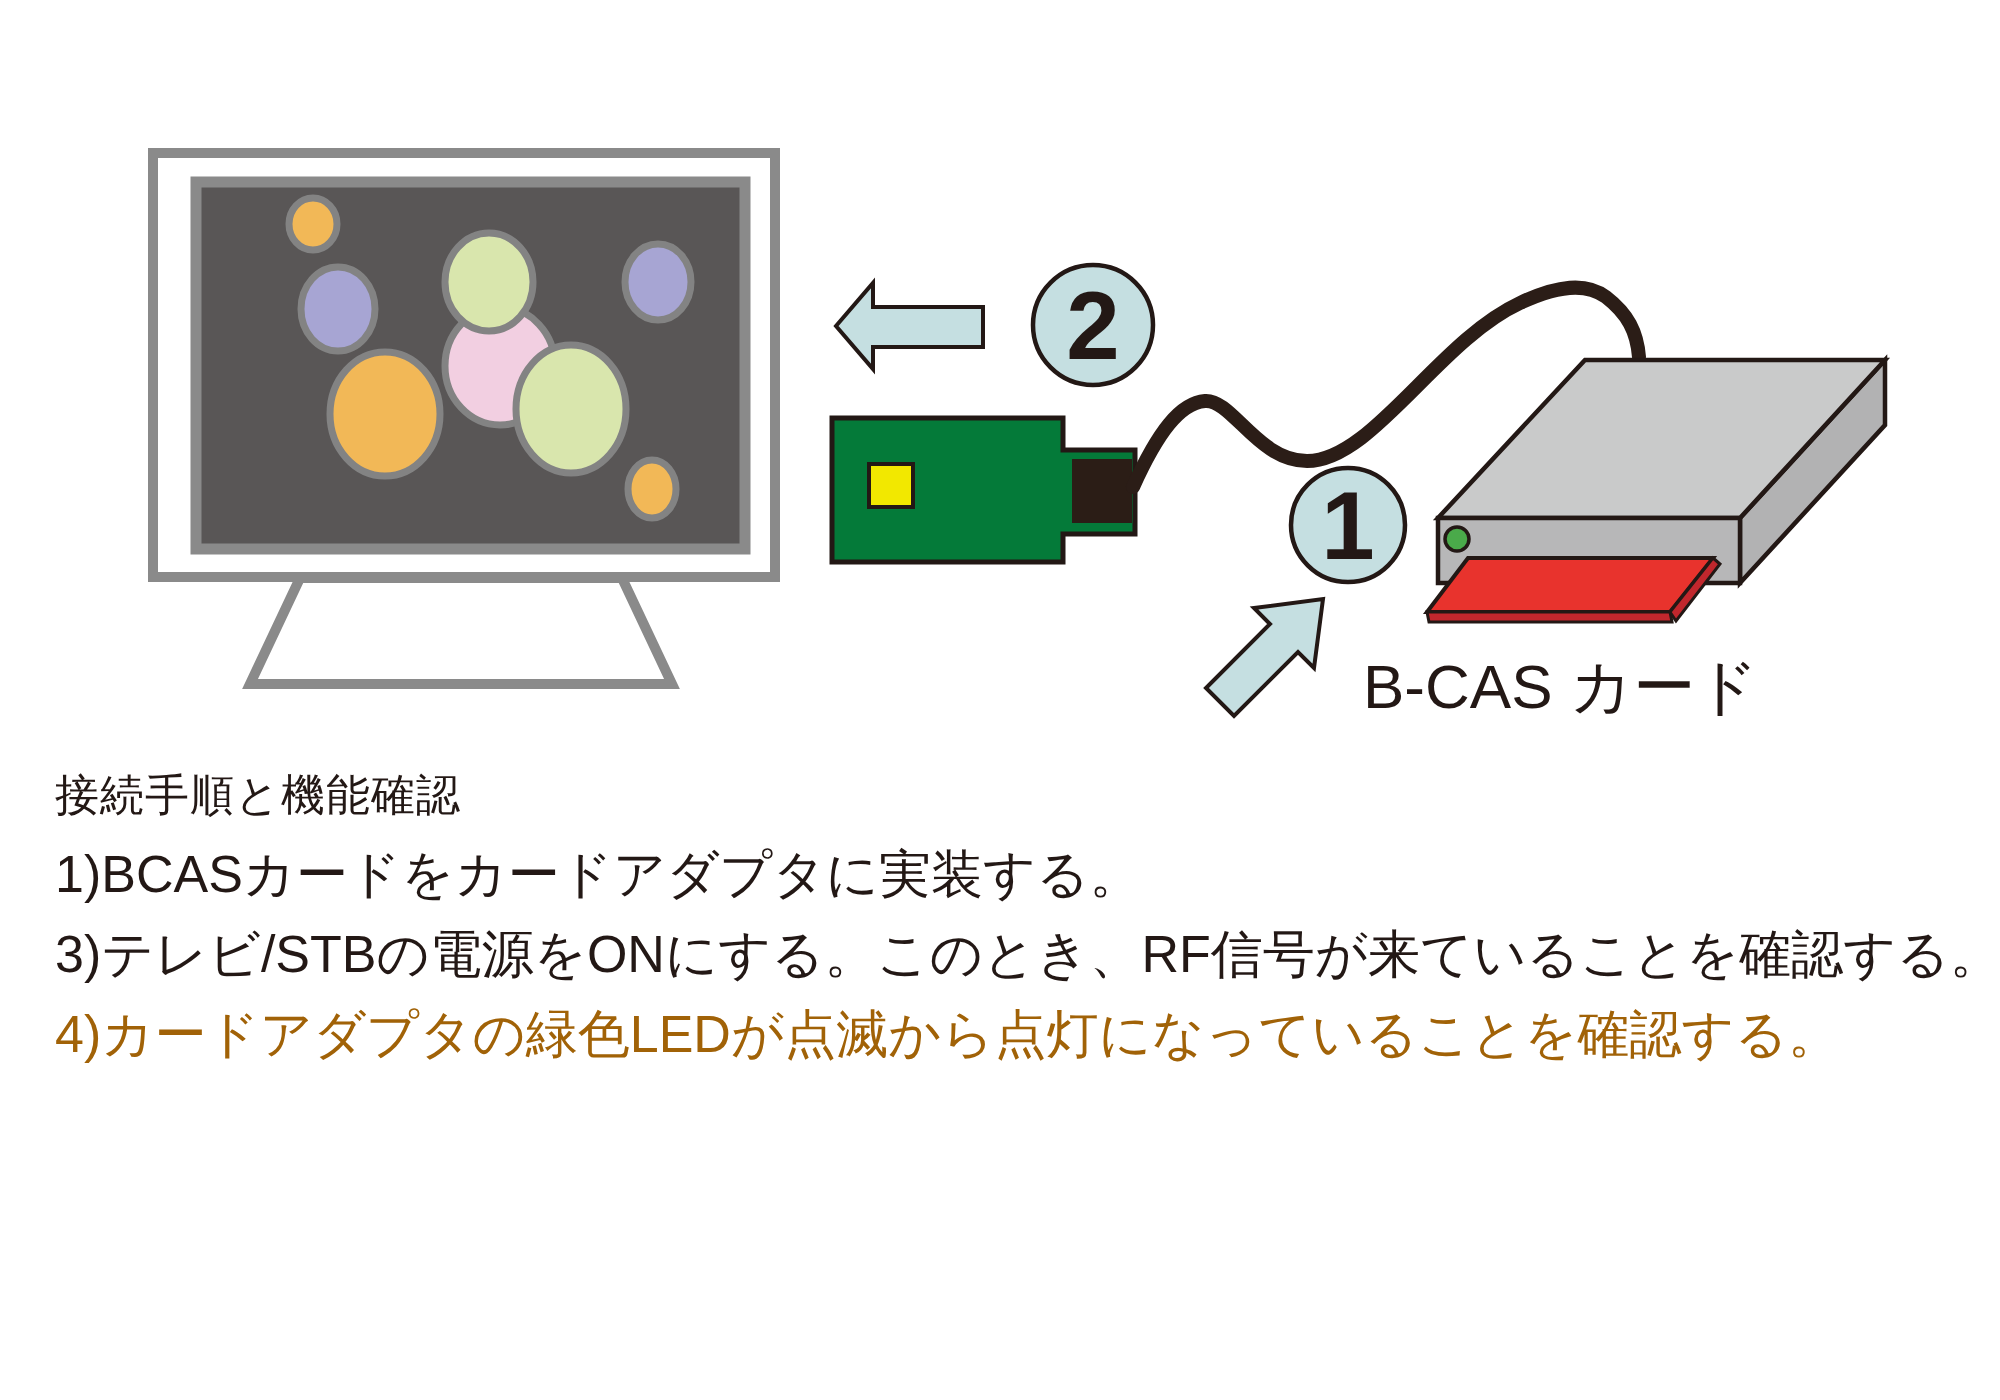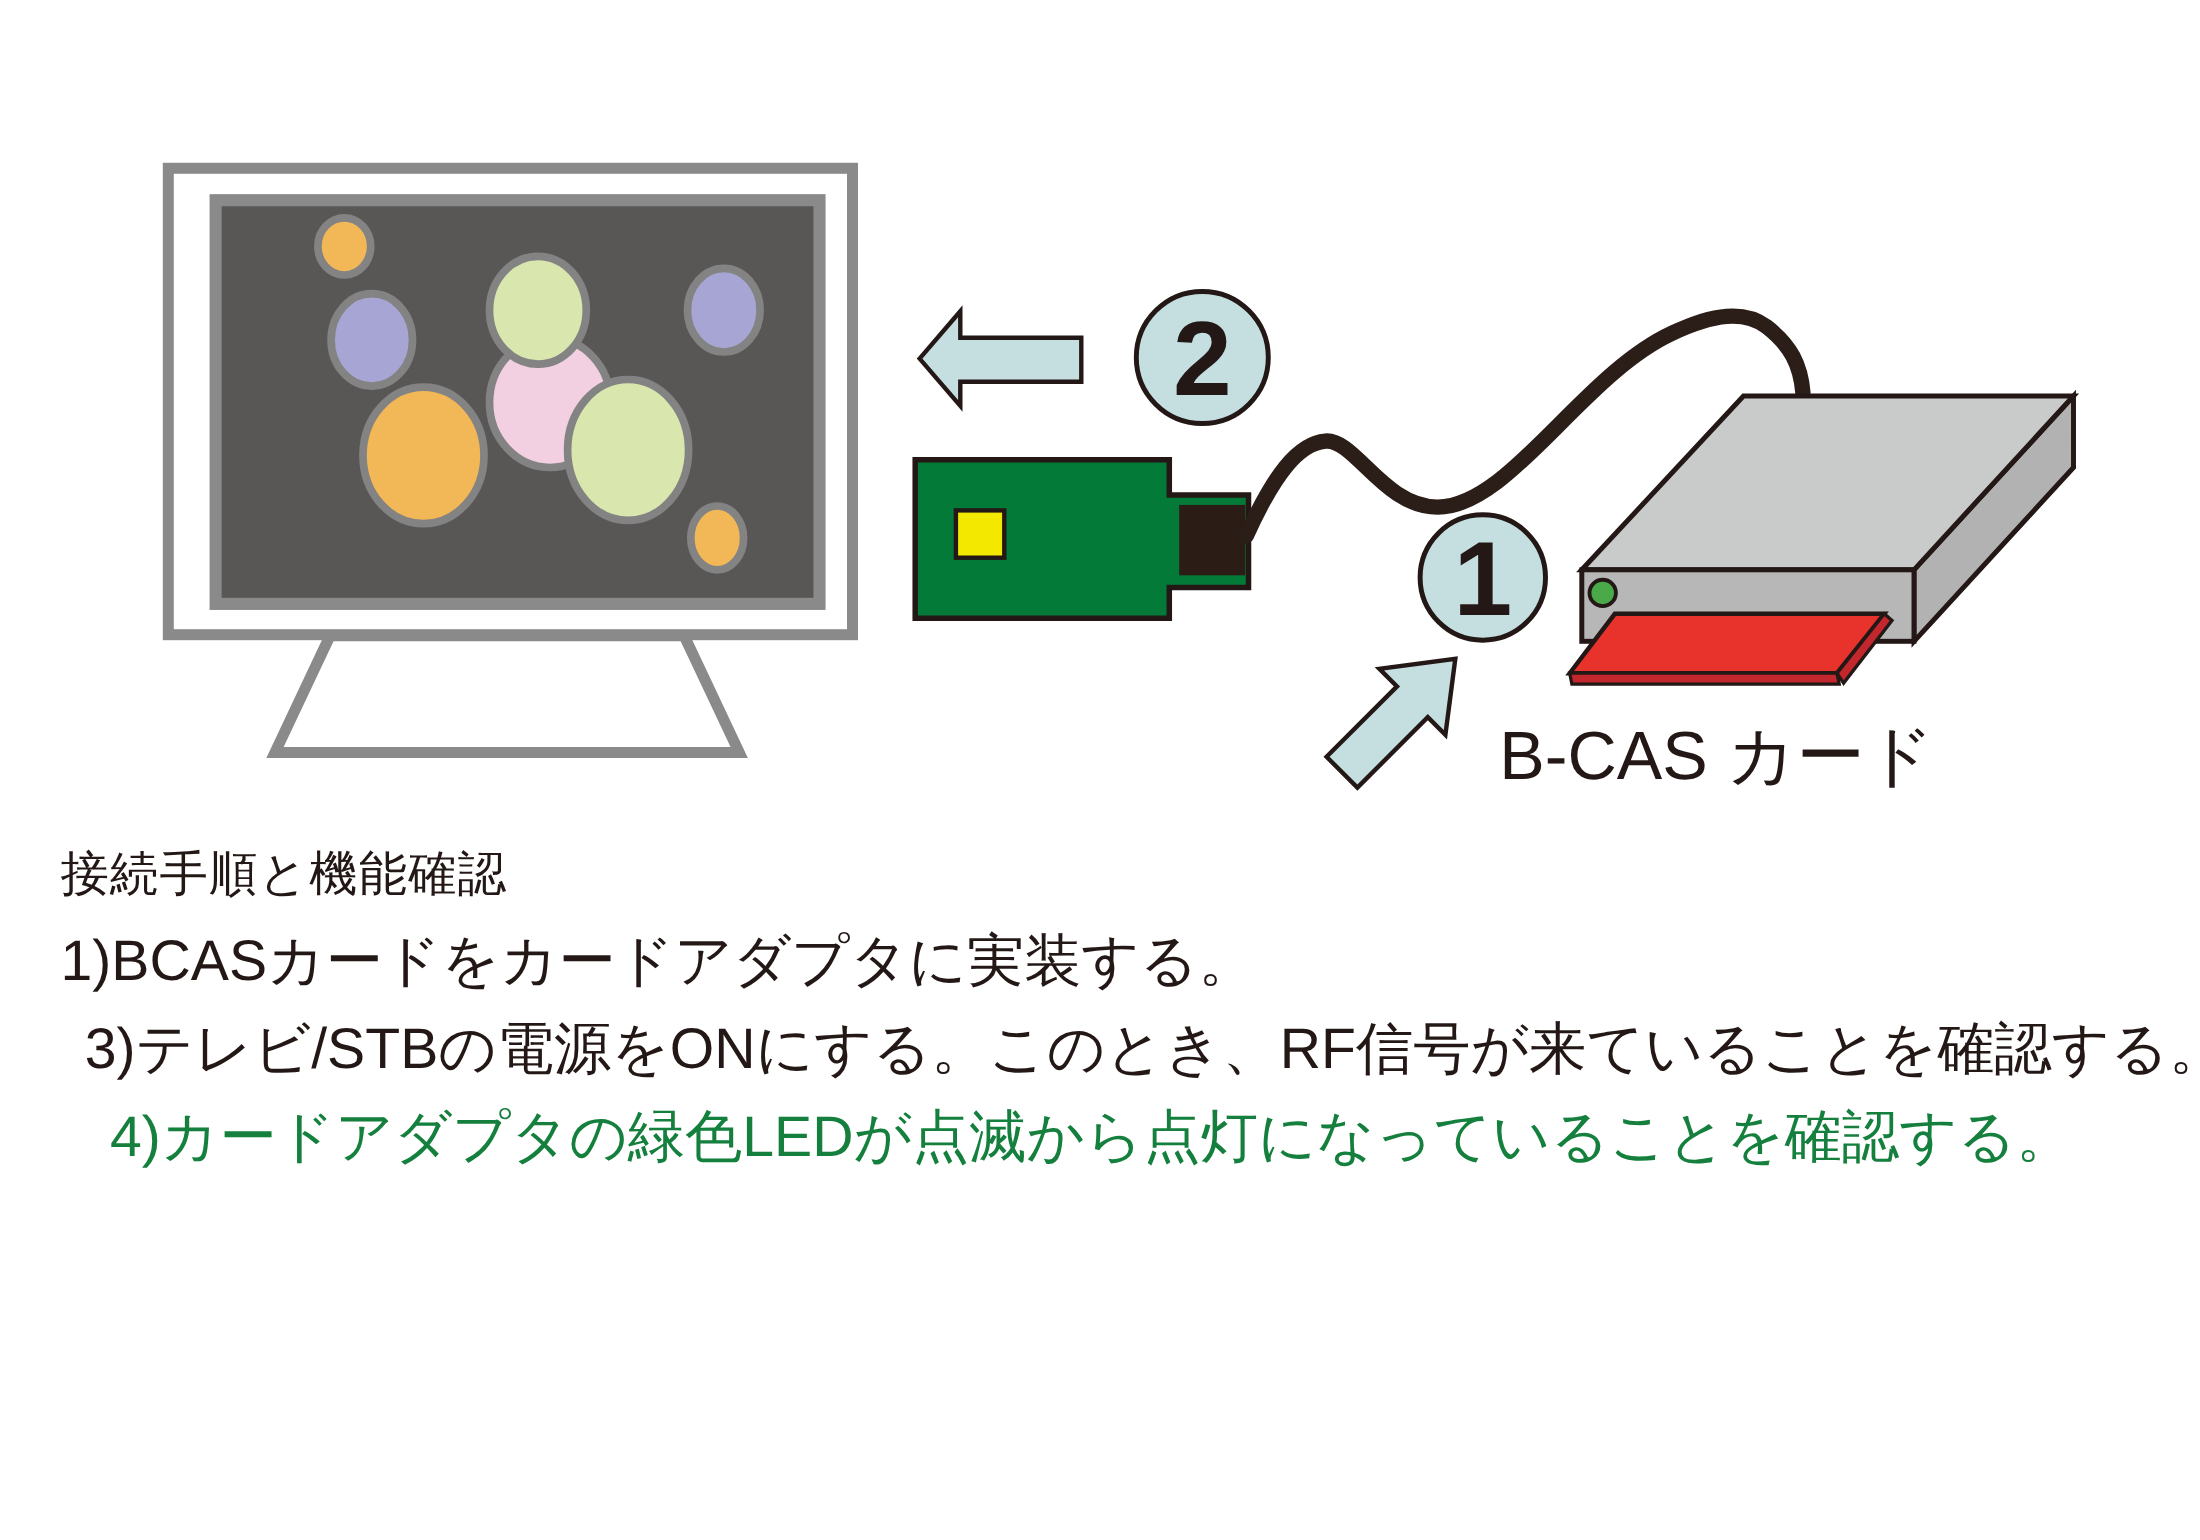--- a/index.html
+++ b/index.html
@@ -111,7 +111,7 @@
   <div class="instructions">
     <div class="instructions-heading" style="color: rgb(35, 24, 21);">接続手順と機能確認</div>
     <div class="instruction-line" style="color: rgb(35, 24, 21);">1)BCASカードをカードアダプタに実装する。</div>
-    <div class="instruction-line" style="color: rgb(35, 24, 21); margin-left: 22px;">3)テレビ/STBの電源をONにする。このとき、RF信号が来ていることを確認する。</div>
+    <div class="instruction-line" style="color: rgb(35, 24, 21);">3)テレビ/STBの電源をONにする。このとき、RF信号が来ていることを確認する。</div>
     <div class="instruction-line" style="color: #15803d; margin-left: 45px;">4)カードアダプタの緑色LEDが点滅から点灯になっていることを確認する。</div>
   </div>
 

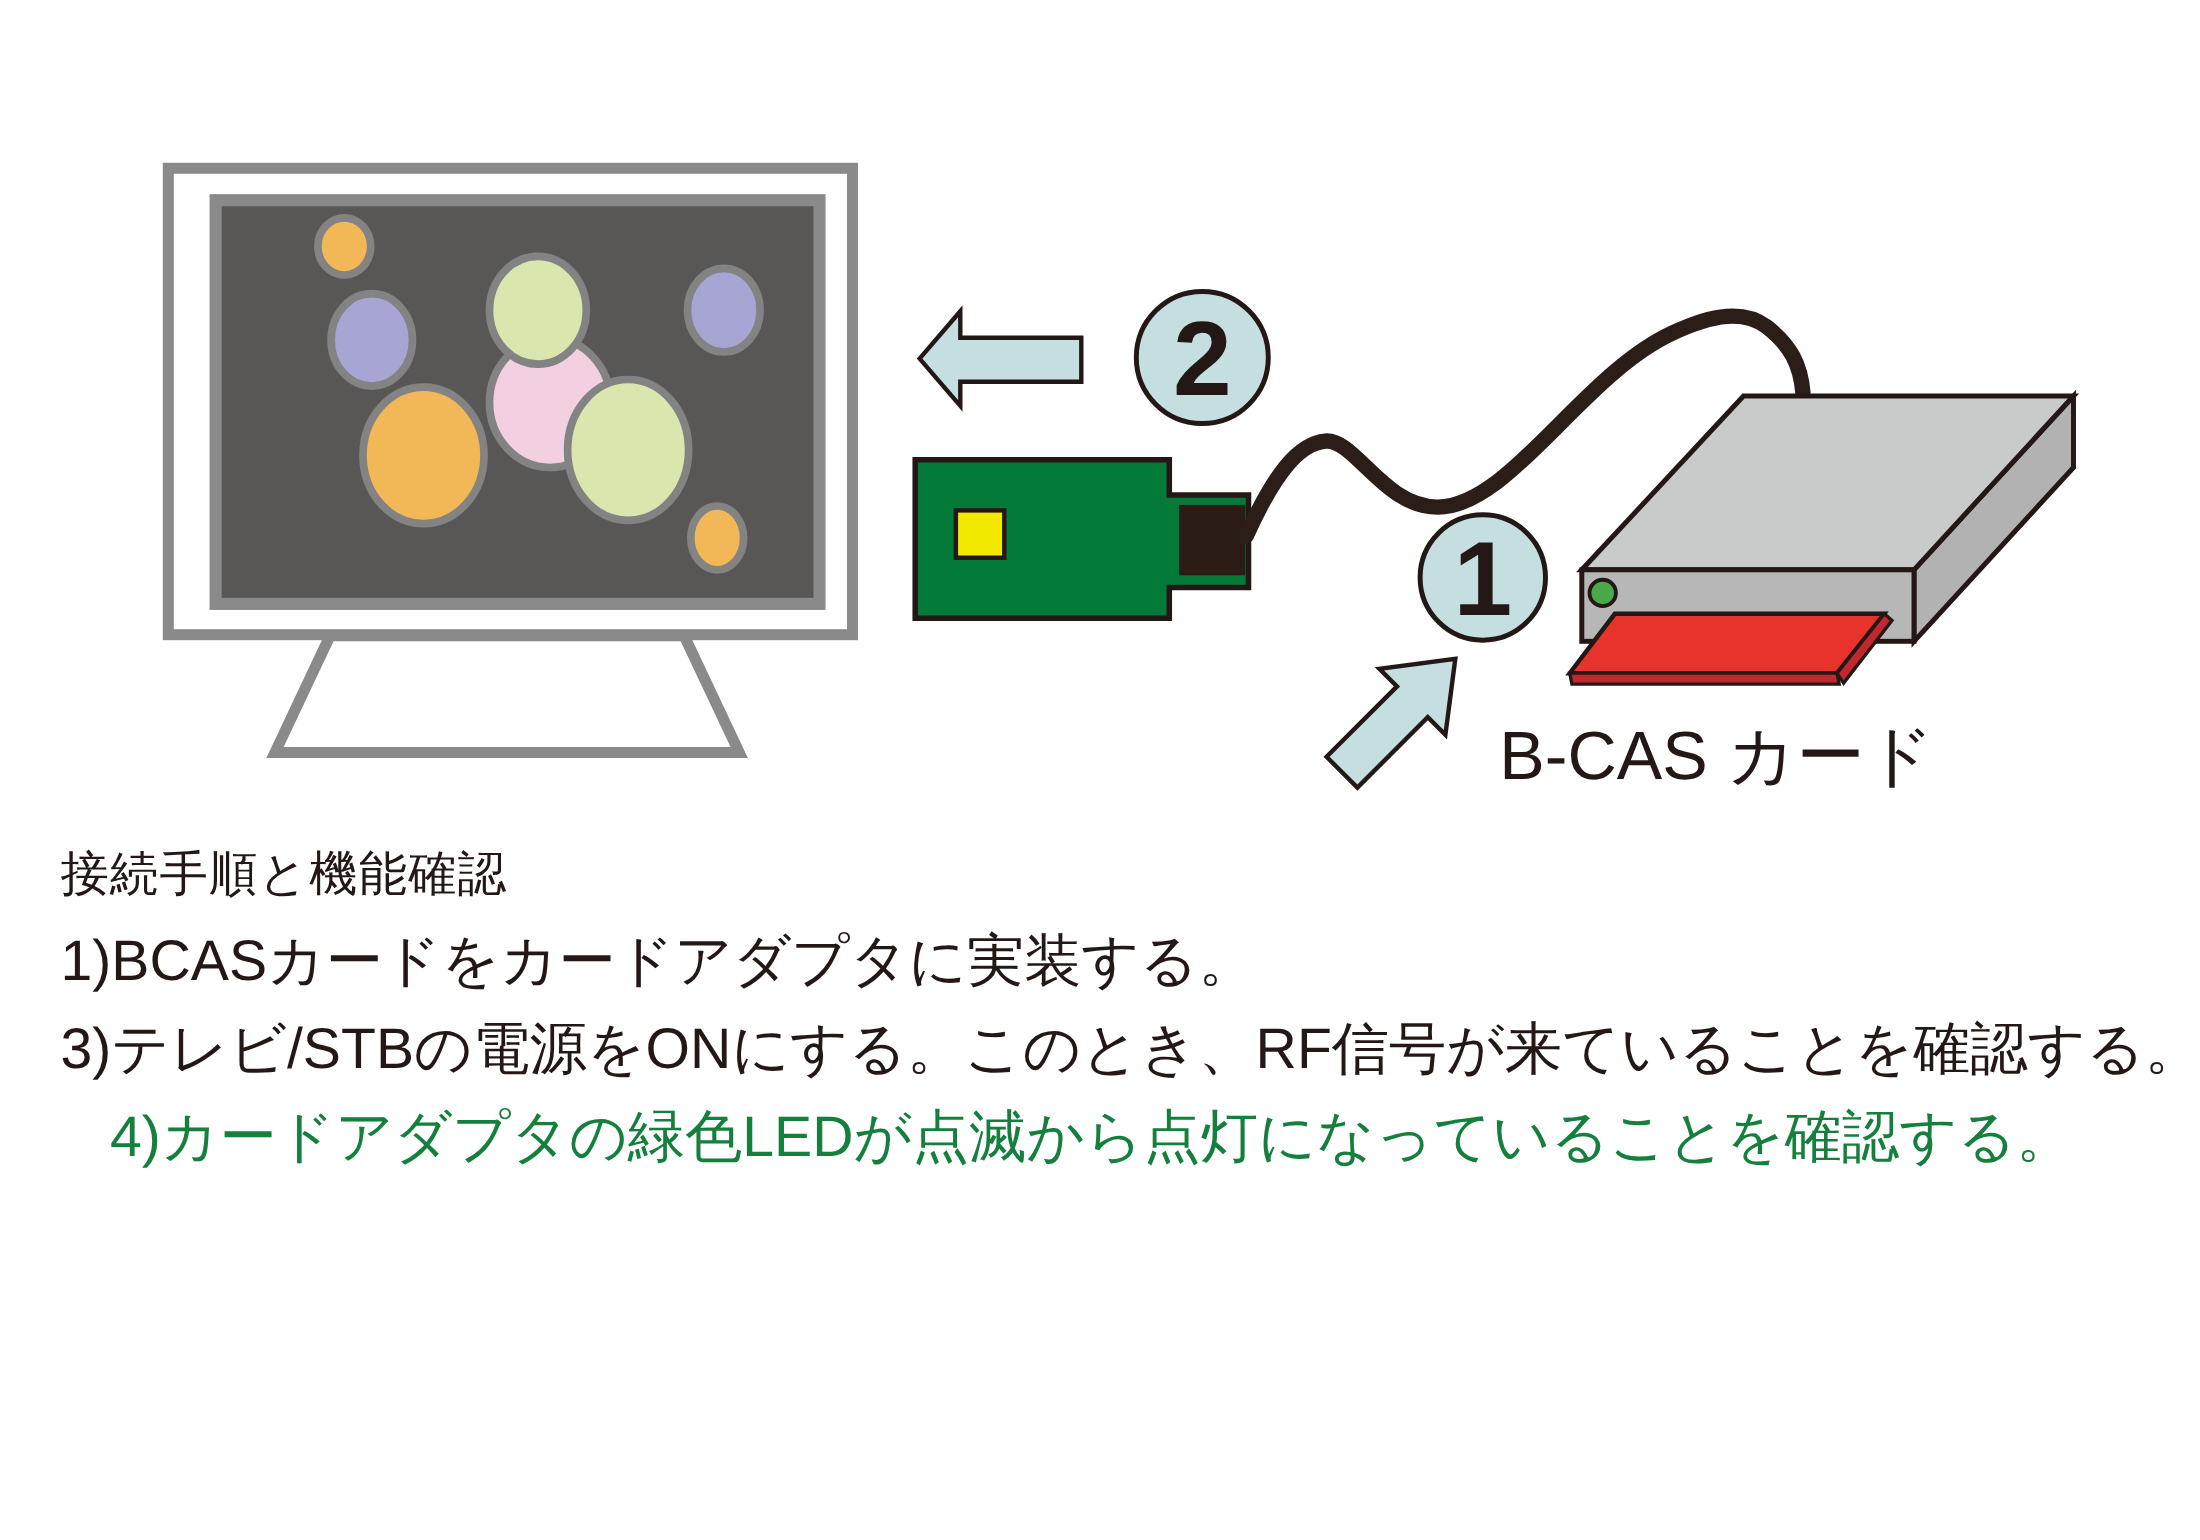--- a/index.html
+++ b/index.html
@@ -112,7 +112,7 @@
     <div class="instructions-heading" style="color: rgb(35, 24, 21);">接続手順と機能確認</div>
     <div class="instruction-line" style="color: rgb(35, 24, 21);">1)BCASカードをカードアダプタに実装する。</div>
     <div class="instruction-line" style="color: rgb(35, 24, 21);">3)テレビ/STBの電源をONにする。このとき、RF信号が来ていることを確認する。</div>
-    <div class="instruction-line" style="color: #15803d; margin-left: 45px;">4)カードアダプタの緑色LEDが点滅から点灯になっていることを確認する。</div>
+    <div class="instruction-line" style="color: #a16207;">4)カードアダプタの緑色LEDが点滅から点灯になっていることを確認する。</div>
   </div>
 
 </div>

